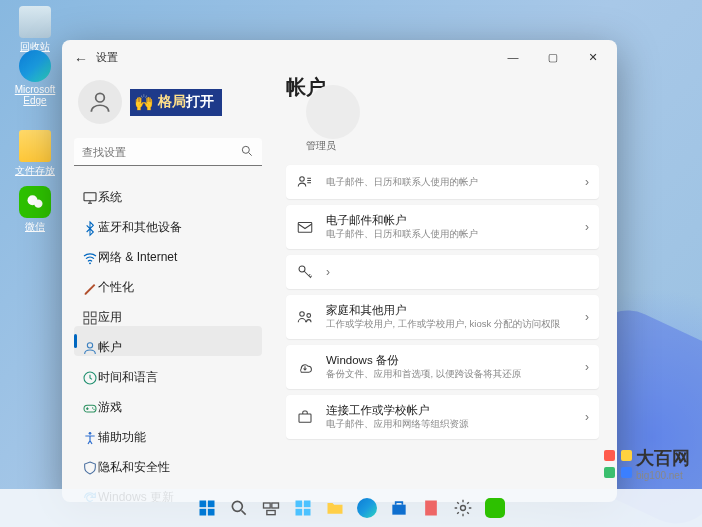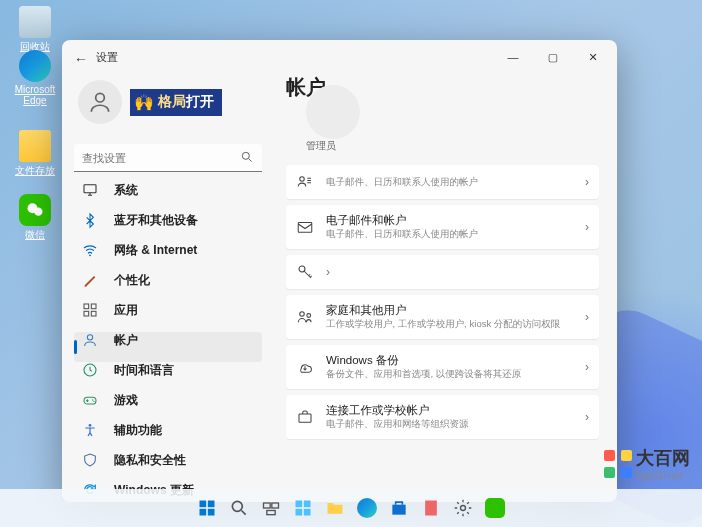--- a/index.html
+++ b/index.html
@@ -49,7 +49,7 @@
 .promo .hand { font-size: 16px; }
 .promo em { color: #ffe08a; font-style: normal; }
 
-.search { position: relative; margin: 8px 0 10px; }
+.search { position: relative; margin: 2px 0 10px; }
 .search input { width: 100%; height: 28px; border: none; border-bottom: 1.5px solid #777; background: #fdfdfd; border-radius: 4px 4px 0 0; padding: 0 28px 0 8px; font-size: 11px; outline: none; }
 .search .sicon { position: absolute; right: 8px; top: 6px; width: 14px; height: 14px; stroke: #555; fill: none; stroke-width: 1.6; }
 

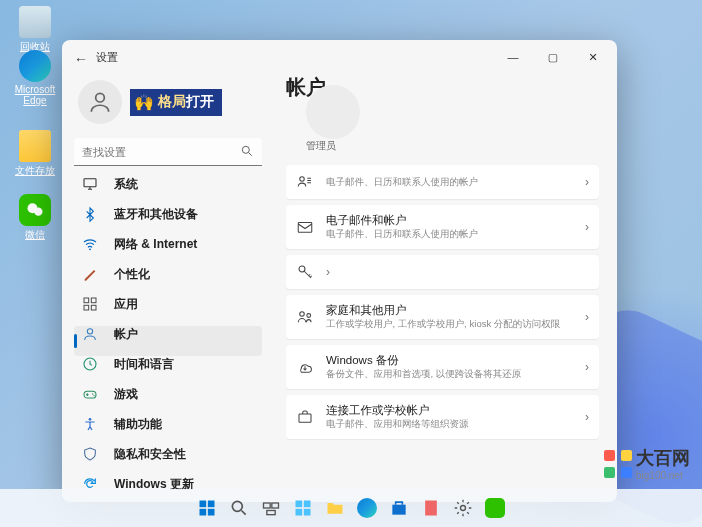--- a/index.html
+++ b/index.html
@@ -54,7 +54,7 @@
 .search .sicon { position: absolute; right: 8px; top: 6px; width: 14px; height: 14px; stroke: #555; fill: none; stroke-width: 1.6; }
 
 .nav { list-style: none; }
-.nav li { display: flex; align-items: flex-start; gap: 16px; height: 30px; padding: 0 8px; border-radius: 4px; font-size: 12px; color: #222; cursor: pointer; position: relative; font-weight: bold; }
+.nav li { display: flex; align-items: flex-end; gap: 0; height: 30px; padding: 0 8px; border-radius: 4px; font-size: 12px; color: #222; cursor: pointer; position: relative; }
 .nav li.active { background: #eaeaea; }
 .nav li.active::before { content: ""; position: absolute; left: 0; top: 8px; width: 3px; height: 14px; background: #0067c0; border-radius: 2px; }
 .nav li .nicon { width: 16px; height: 16px; display: flex; align-items: center; justify-content: center; }

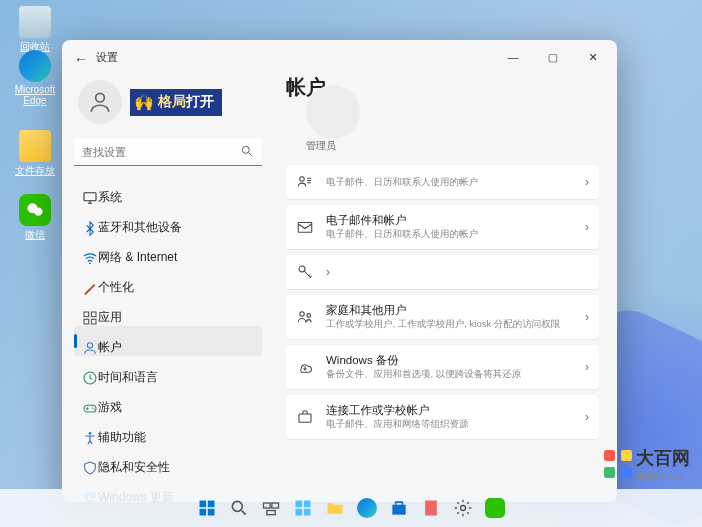--- a/index.html
+++ b/index.html
@@ -18,7 +18,7 @@
 .di-edge .ico { background: linear-gradient(135deg,#0c7cd5,#1a9be0,#2dd4bf); border-radius: 50%; }
 .di-folder { left: 11px; top: 130px; }
 .di-folder .ico { background: linear-gradient(#ffd968,#ffc838); border-radius: 3px; }
-.di-wechat { left: 11px; top: 194px; }
+.di-wechat { left: 11px; top: 186px; }
 .di-wechat .ico { background: #2dc100; border-radius: 8px; }
 
 

